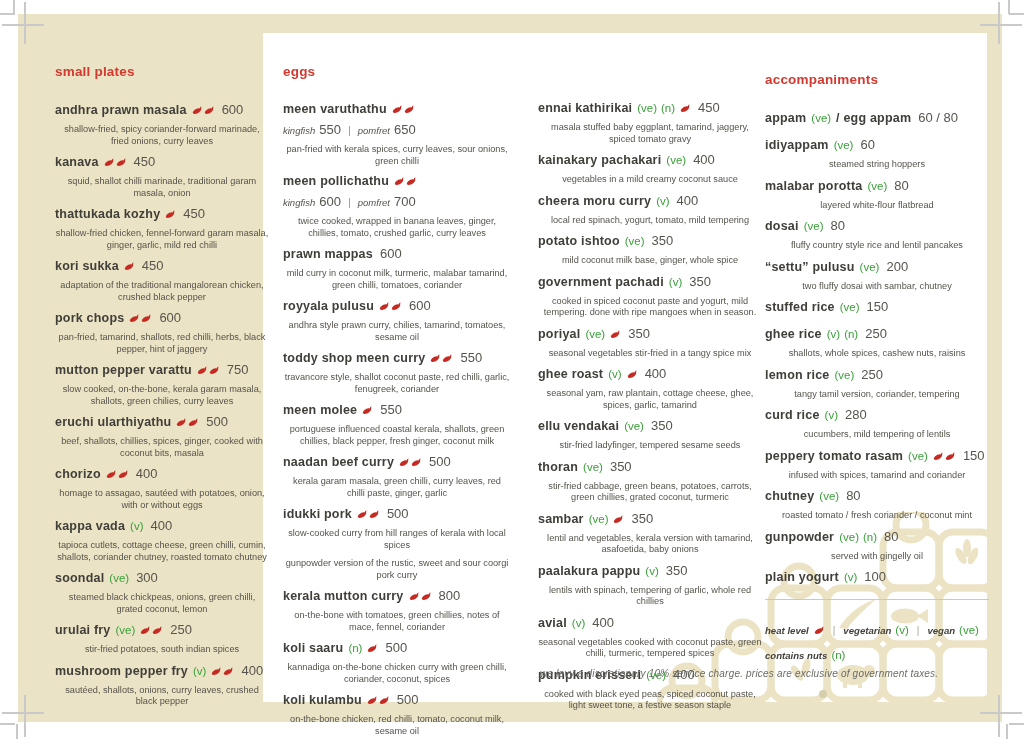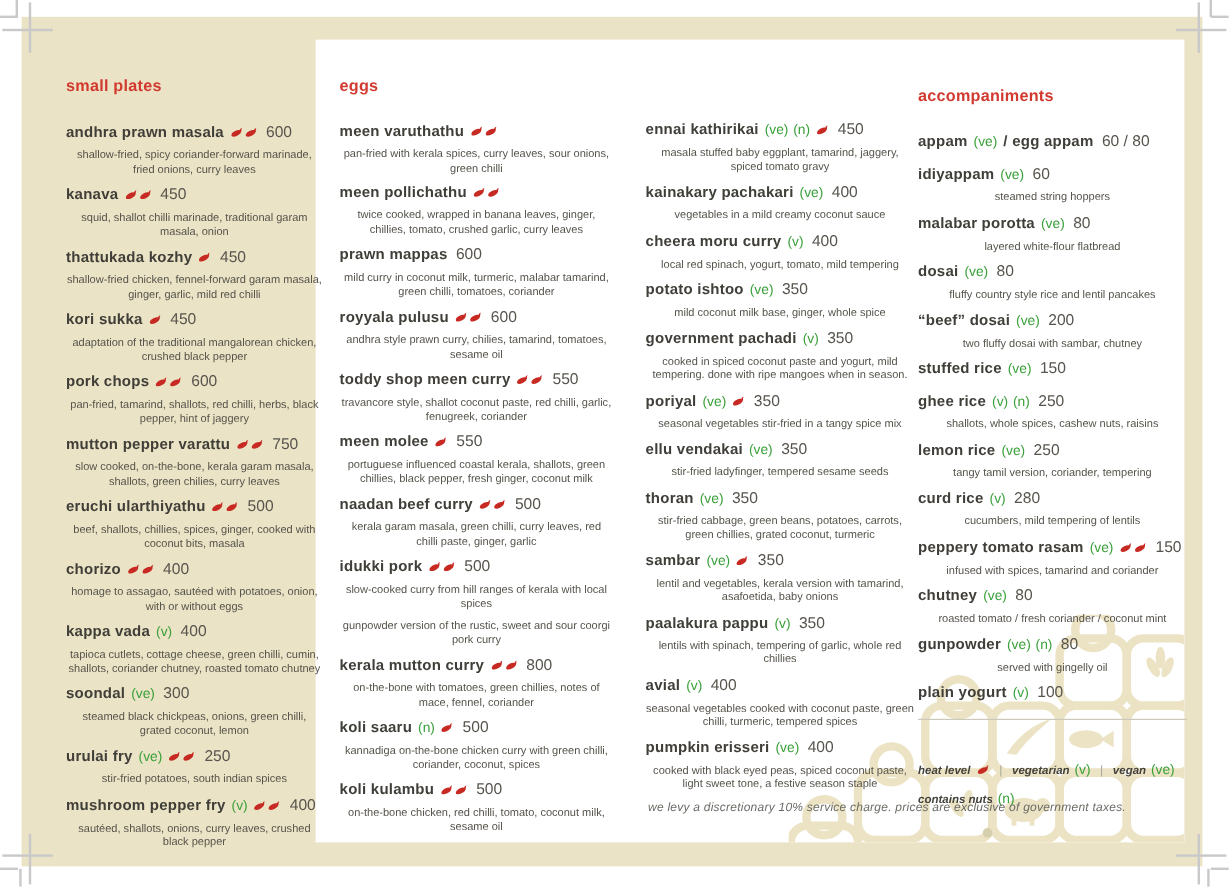--- a/index.html
+++ b/index.html
@@ -251,6 +251,9 @@
               <path d="M1.6 10.6 C0.5 9.7 1.1 7.8 2.8 6.3 C4.8 4.5 7.7 3.4 9.9 4.0 C10.1 2.8 11.0 1.9 12.4 1.7 C11.8 2.4 11.6 3.2 11.7 4.0 C12.1 6.2 10.1 8.7 7.2 10.0 C5.0 11.0 2.7 11.3 1.6 10.6 Z" fill="#c62a22"></path>
             </svg></span>
         </div>
+        <div class="variant">
+          <span class="vlabel">kingfish</span><span class="vprice">550</span><span class="vsep">|</span><span class="vlabel">pomfret</span><span class="vprice">650</span>
+        </div>
         <div class="desc">pan-fried with kerala spices, curry leaves, sour onions, green chilli</div>
       </div>
       <div class="item">

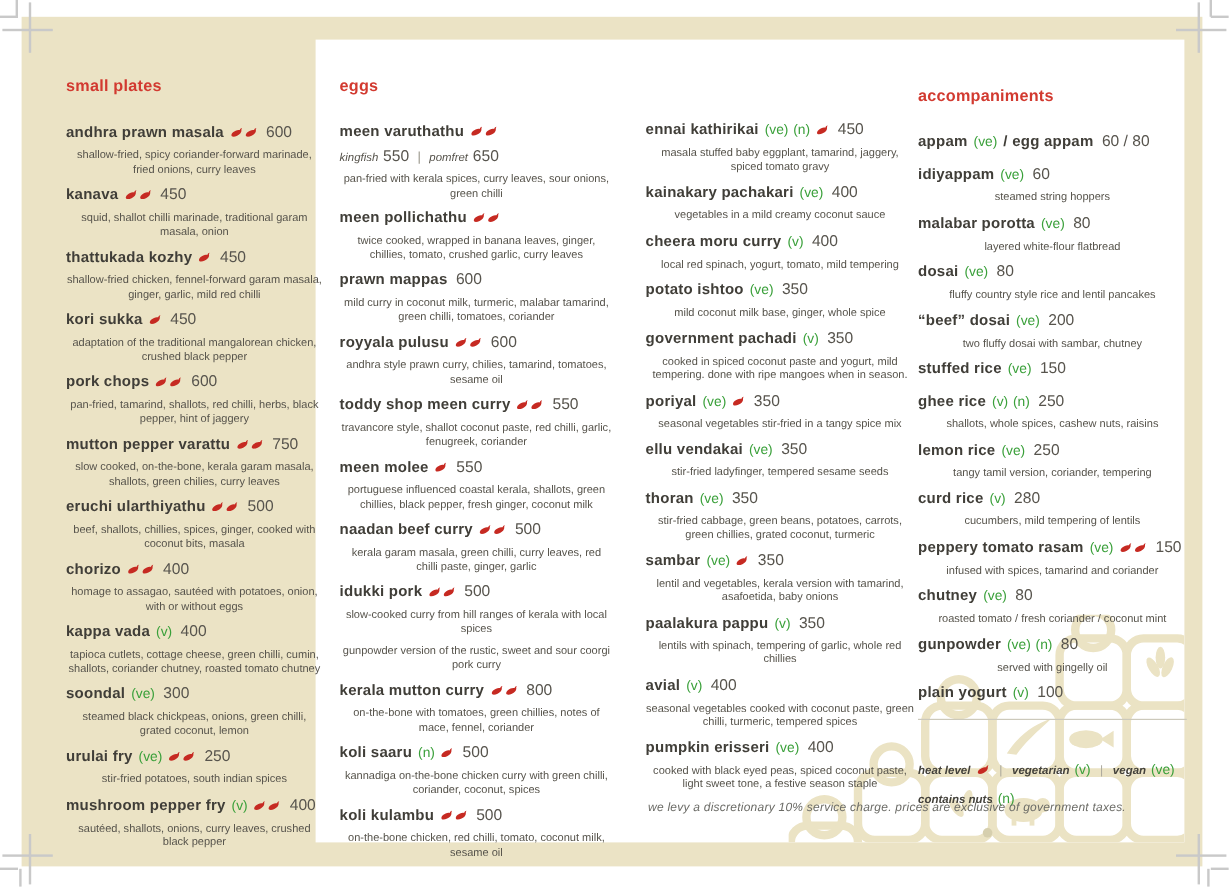--- a/index.html
+++ b/index.html
@@ -264,6 +264,9 @@
               <path d="M1.6 10.6 C0.5 9.7 1.1 7.8 2.8 6.3 C4.8 4.5 7.7 3.4 9.9 4.0 C10.1 2.8 11.0 1.9 12.4 1.7 C11.8 2.4 11.6 3.2 11.7 4.0 C12.1 6.2 10.1 8.7 7.2 10.0 C5.0 11.0 2.7 11.3 1.6 10.6 Z" fill="#c62a22"></path>
             </svg></span>
         </div>
+        <div class="variant">
+          <span class="vlabel">kingfish</span><span class="vprice">600</span><span class="vsep">|</span><span class="vlabel">pomfret</span><span class="vprice">700</span>
+        </div>
         <div class="desc">twice cooked, wrapped in banana leaves, ginger, chillies, tomato, crushed garlic, curry leaves</div>
       </div>
       <div class="item">

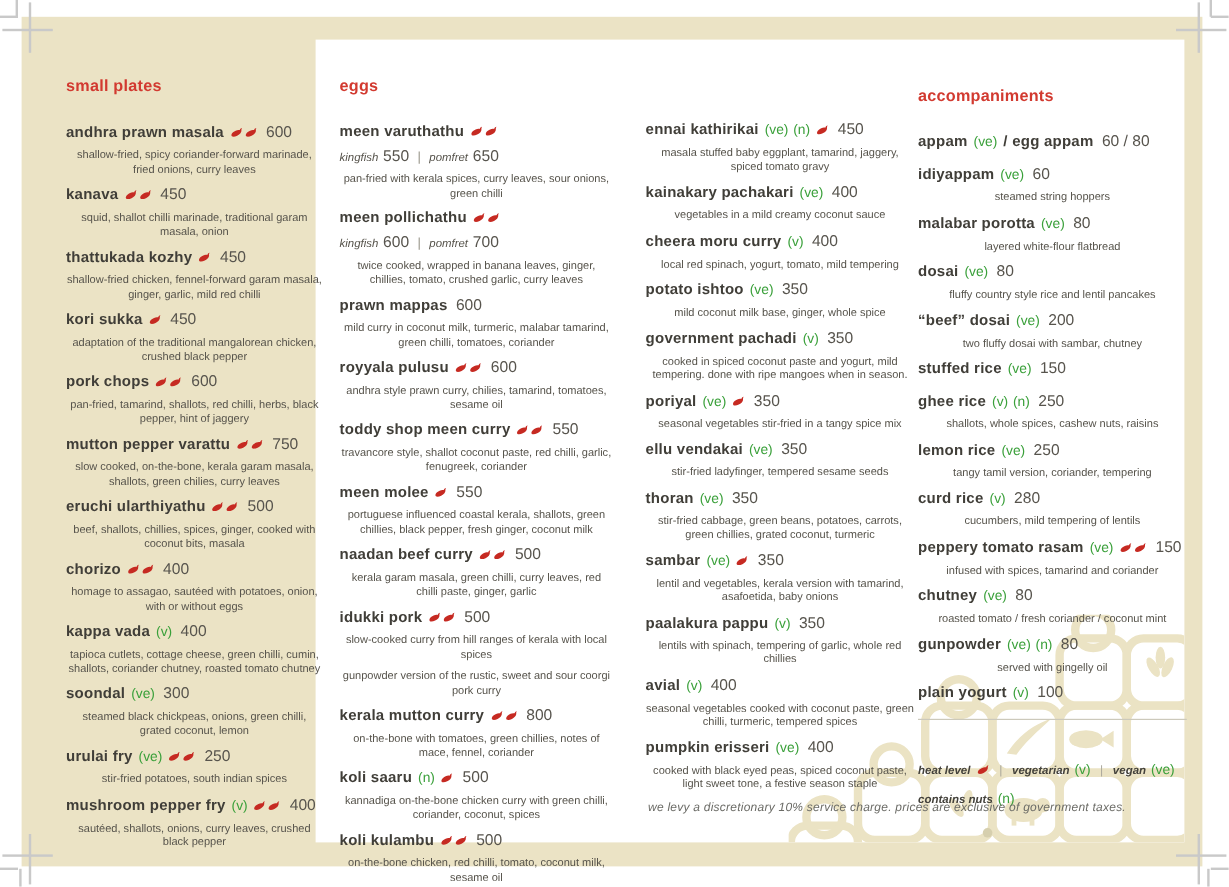--- a/index.html
+++ b/index.html
@@ -496,7 +496,7 @@
       </div>
       <div class="item">
         <div class="name-line">
-          <span class="nm">“beef” dosai</span><span class="badges"><span class="badge">(ve)</span></span><span class="price">200</span>
+          <span class="nm">“settu” pulusu</span><span class="badges"><span class="badge">(ve)</span></span><span class="price">200</span>
         </div>
 
         <div class="desc">two fluffy dosai with sambar, chutney</div>

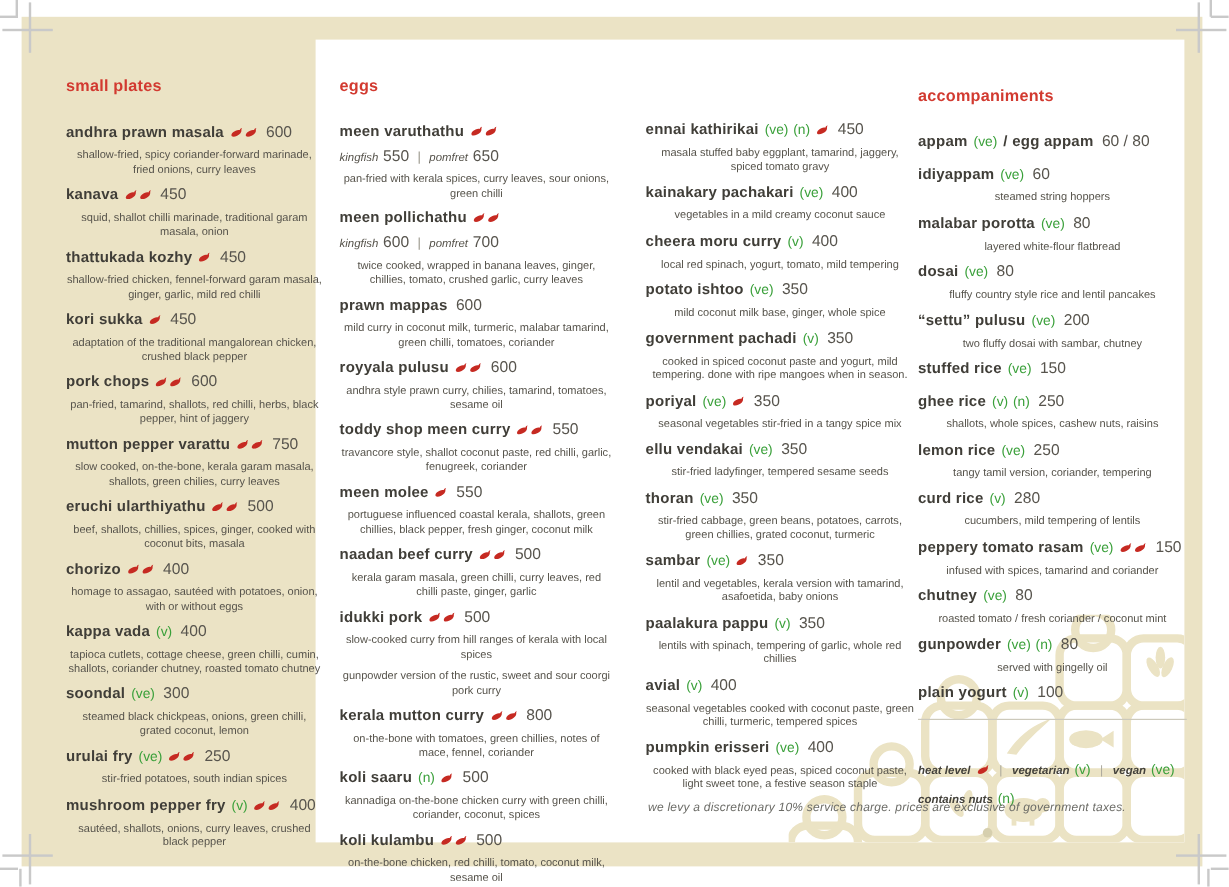--- a/index.html
+++ b/index.html
@@ -418,6 +418,15 @@
       </div>
       <div class="item">
         <div class="name-line">
+          <span class="nm">ghee roast</span><span class="badges"><span class="badge">(v)</span></span><span class="chilies"><svg class="chili" width="11" height="10" viewBox="0 0 14 12">
+              <path d="M1.6 10.6 C0.5 9.7 1.1 7.8 2.8 6.3 C4.8 4.5 7.7 3.4 9.9 4.0 C10.1 2.8 11.0 1.9 12.4 1.7 C11.8 2.4 11.6 3.2 11.7 4.0 C12.1 6.2 10.1 8.7 7.2 10.0 C5.0 11.0 2.7 11.3 1.6 10.6 Z" fill="#c62a22"></path>
+            </svg></span><span class="price">400</span>
+        </div>
+
+        <div class="desc">seasonal yam, raw plantain, cottage cheese, ghee, spices, garlic, tamarind</div>
+      </div>
+      <div class="item">
+        <div class="name-line">
           <span class="nm">ellu vendakai</span><span class="badges"><span class="badge">(ve)</span></span><span class="price">350</span>
         </div>
 

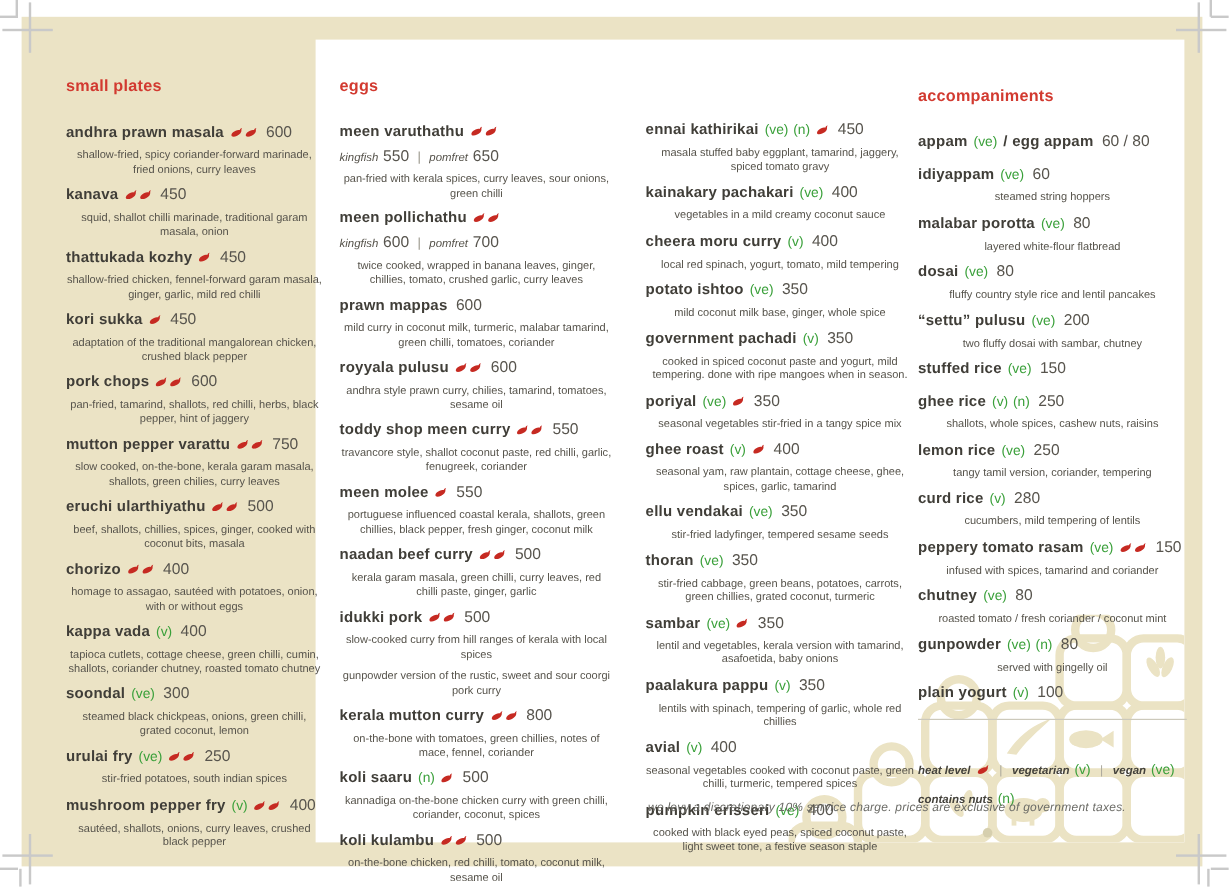--- a/index.html
+++ b/index.html
@@ -35,7 +35,7 @@
 
   .divider{border:0;border-top:1px solid #ccc9bb;margin:10px 0 0 0;}
   .alert{margin-top:24px;font-size:12.3px;line-height:16px;color:#d23a30;letter-spacing:.1px;}
-  .legend{margin-top:36px;}
+  .legend{margin-top:24px;}
   .legend-row{margin-bottom:8px;font-size:0;line-height:13px;}
   .llab{font-size:9.6px;font-style:italic;font-weight:700;color:#44423c;}
   .lbadge{font-size:11.5px;color:#3aa03a;margin-left:4px;}

